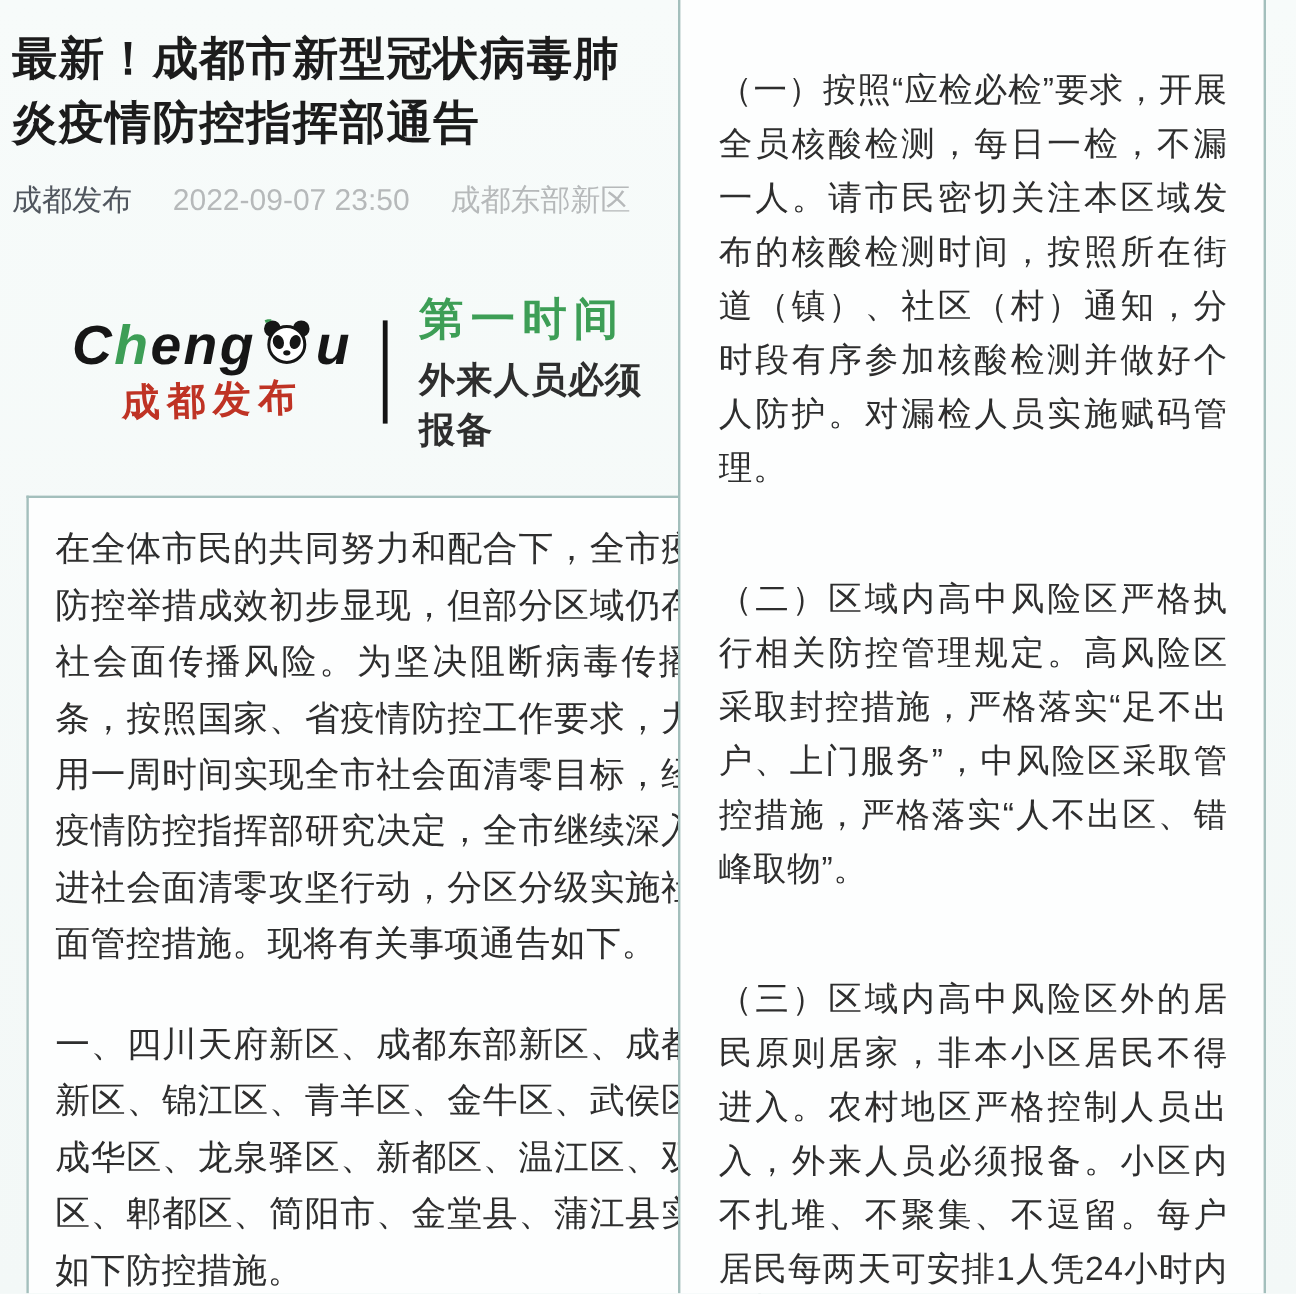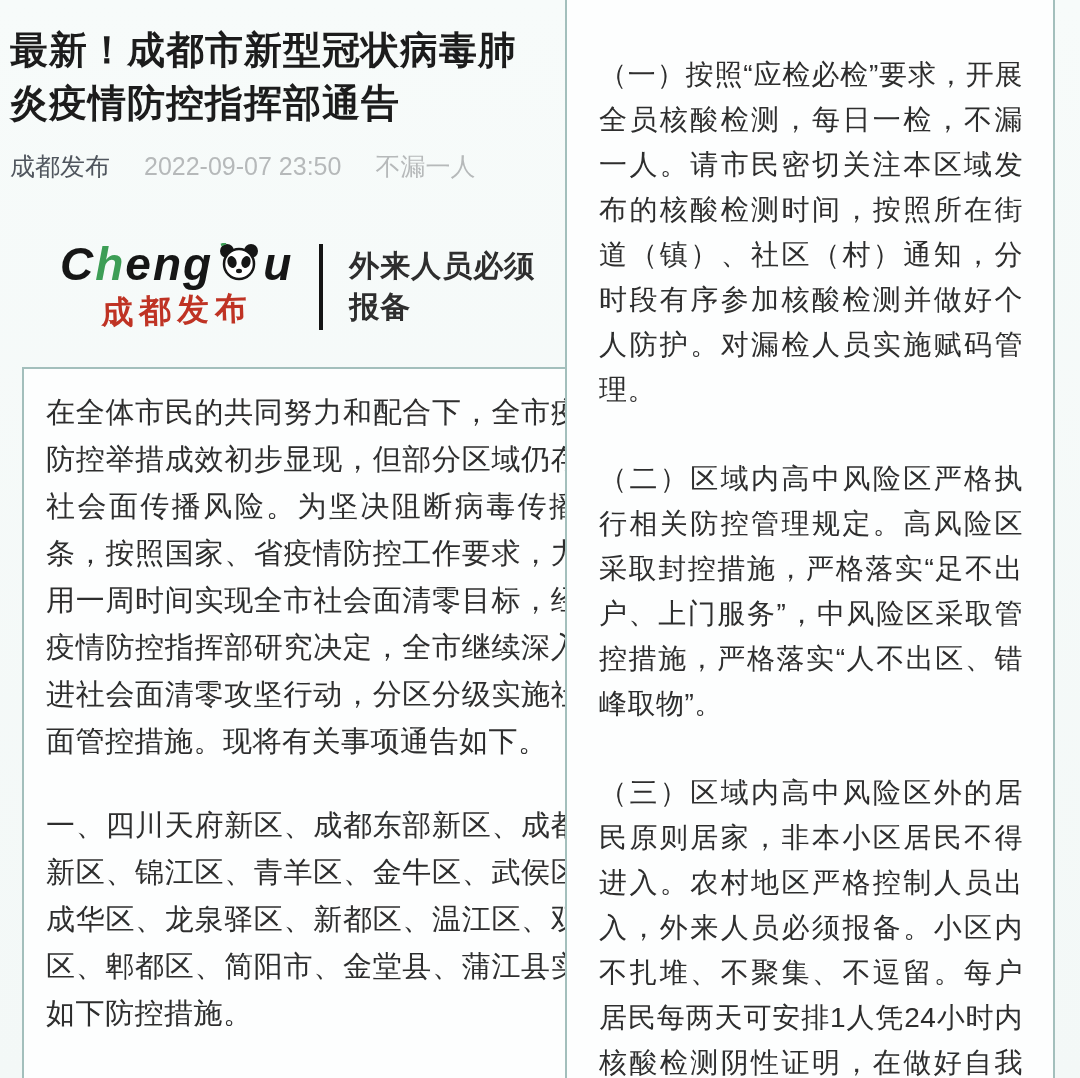--- a/index.html
+++ b/index.html
@@ -96,7 +96,7 @@
     <div class="byline">
       <span class="account">成都发布</span>
       <span class="meta">2022-09-07 23:50</span>
-      <span class="meta">不漏一人</span>
+      <span class="meta">成都东部新区</span>
     </div>
 
     <div class="brand">

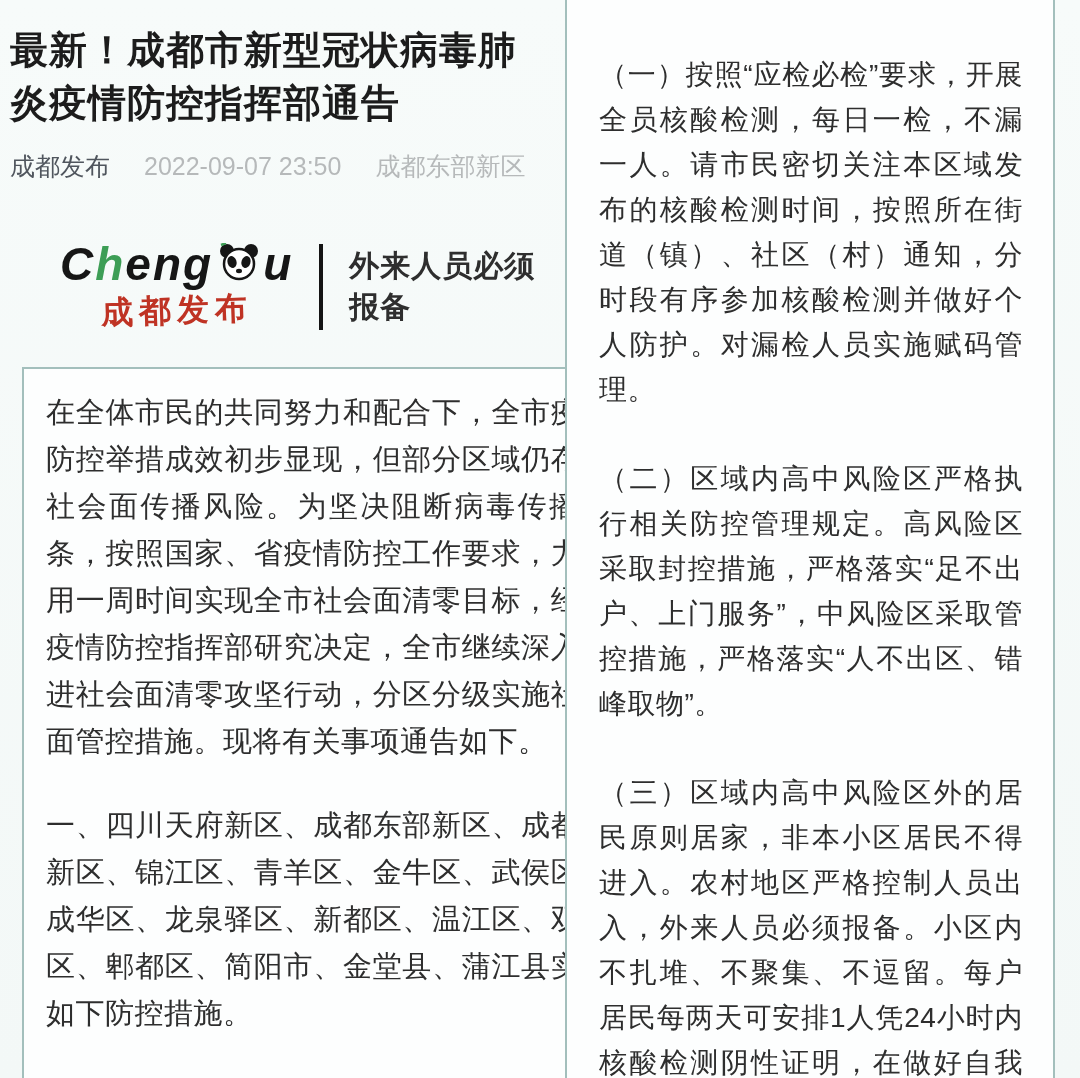--- a/index.html
+++ b/index.html
@@ -120,6 +120,7 @@
       </div>
       <div class="brand-divider"></div>
       <div class="brand-right">
+        <span class="tagline-primary">第一时间</span>
         <span class="tagline-secondary">外来人员必须报备</span>
       </div>
     </div>

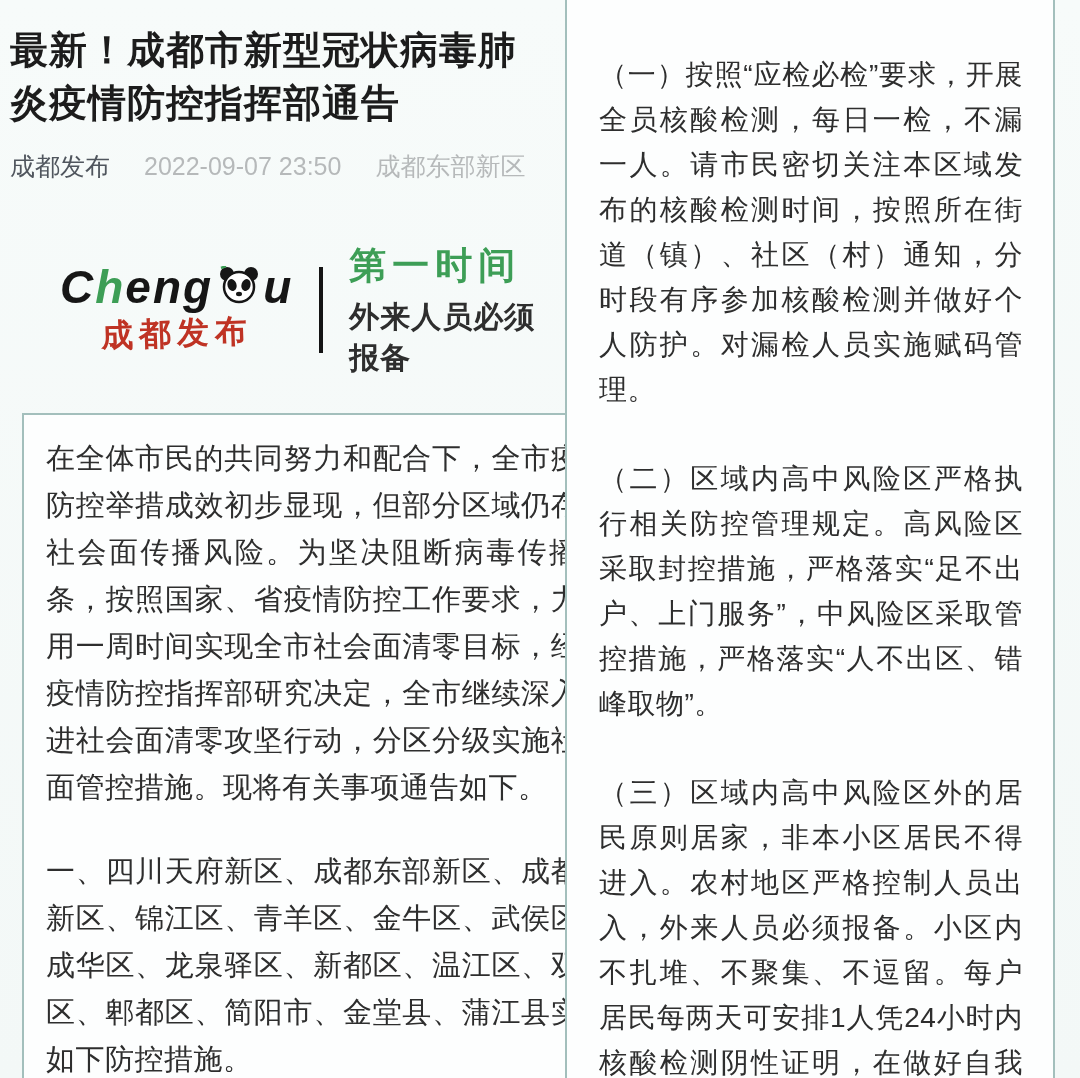--- a/index.html
+++ b/index.html
@@ -82,7 +82,7 @@
     padding:52px 30px 0 32px;overflow:hidden;
   }
   .measures-box .body-text{font-size:28px;line-height:45px;}
-  .measures-box .body-text + .body-text{margin-top:44px;}
+  .measures-box .body-text + .body-text{margin-top:64px;}
 </style>
 </head>
 <body>

